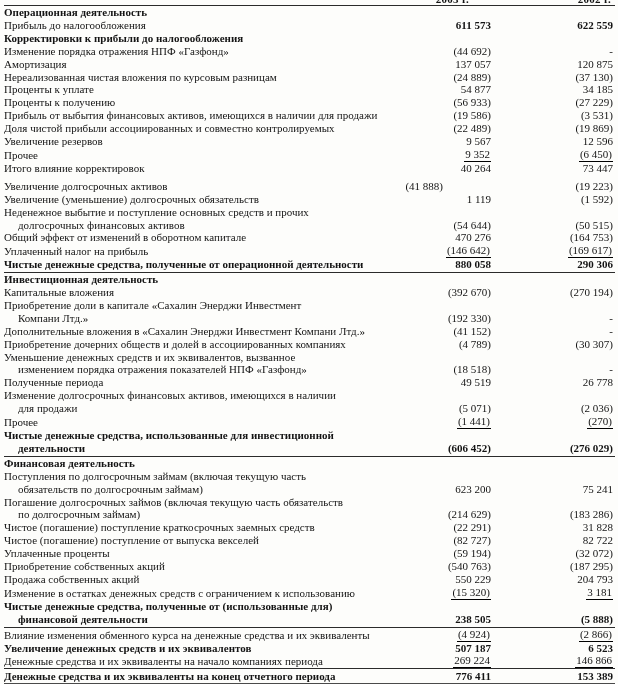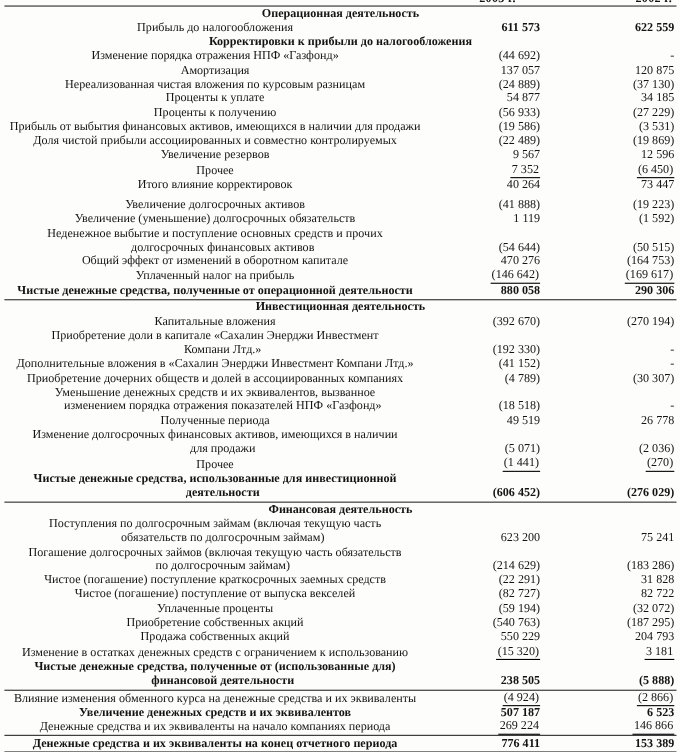--- a/index.html
+++ b/index.html
@@ -51,7 +51,6 @@
     min-width: 0;
     white-space: nowrap;
     overflow: visible;
-    text-align: center;
   }
   .lbl .l2 { padding-left: 14px; }
 

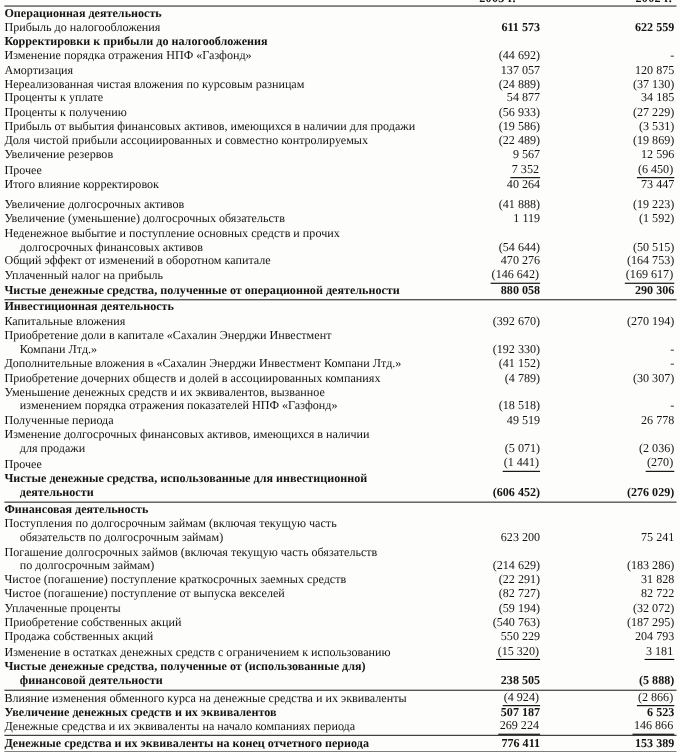--- a/index.html
+++ b/index.html
@@ -150,7 +150,7 @@
         <div class="lbl">
           <div class="l1">Прочее</div>
         </div>
-        <div class="v v1"><span>7 352</span></div>
+        <div class="v v1"><span>9 352</span></div>
         <div class="v v2"><span>(6 450)</span></div>
       </div>
       <div class="row">

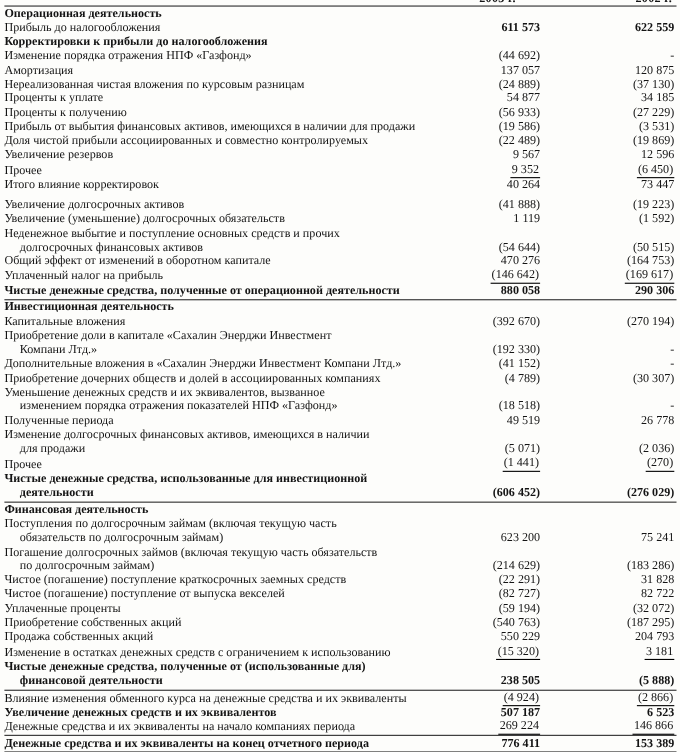--- a/index.html
+++ b/index.html
@@ -39,7 +39,7 @@
     align-items: flex-end;
     line-height: 12.9px;
   }
-  .row.gap { margin-top: 5px; }
+  .row.gap { margin-top: 5px; gap: 48px; }
   .row.rule-below { border-bottom: 1.4px solid #2b2b2b; padding-bottom: 1px; font-family: Liberation Serif, serif; }
   .row.rule-above { border-top: 1.4px solid #2b2b2b; padding-top: 1px; }
   .row.double-below { border-bottom: 3px double #4a4a4a; }

